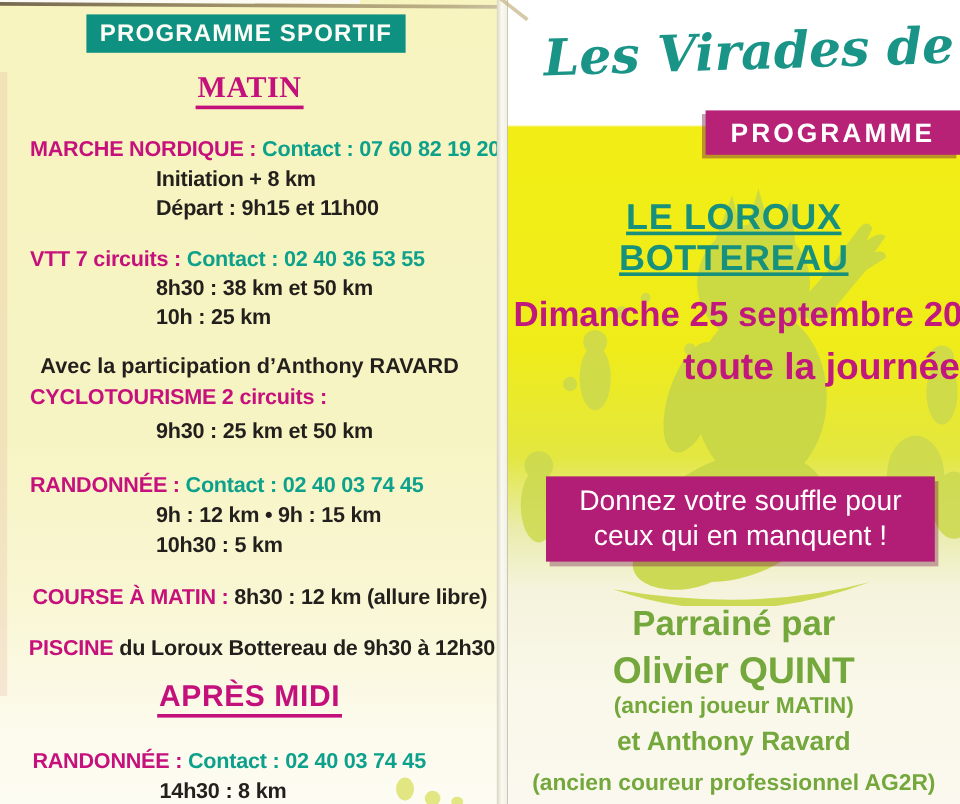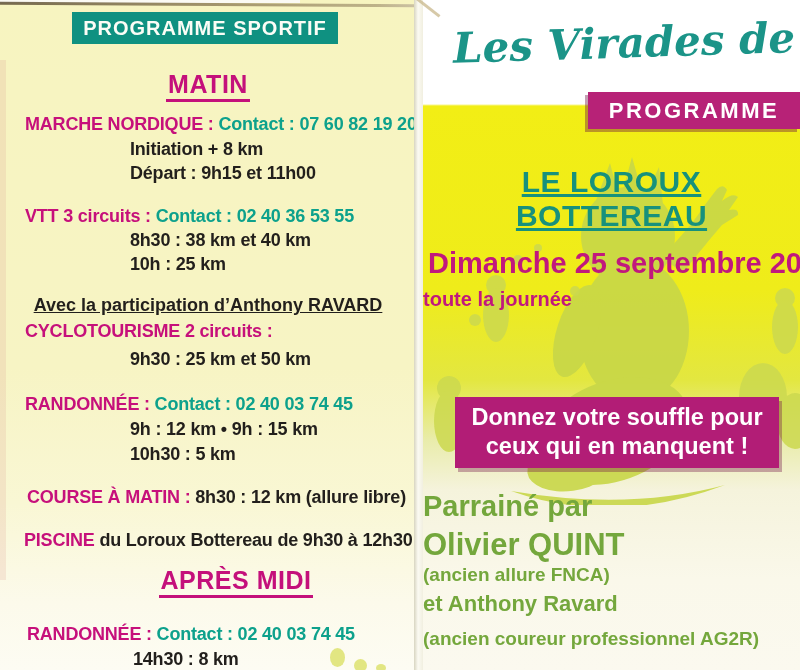--- a/index.html
+++ b/index.html
@@ -109,7 +109,7 @@
 
     <div class="lp-header">PROGRAMME SPORTIF</div>
 
-    <div class="lp-title" style="top:70px;">
+    <div class="lp-title" style="top:60px;font-family:Liberation Serif, serif;">
       <span>MATIN</span>
     </div>
 

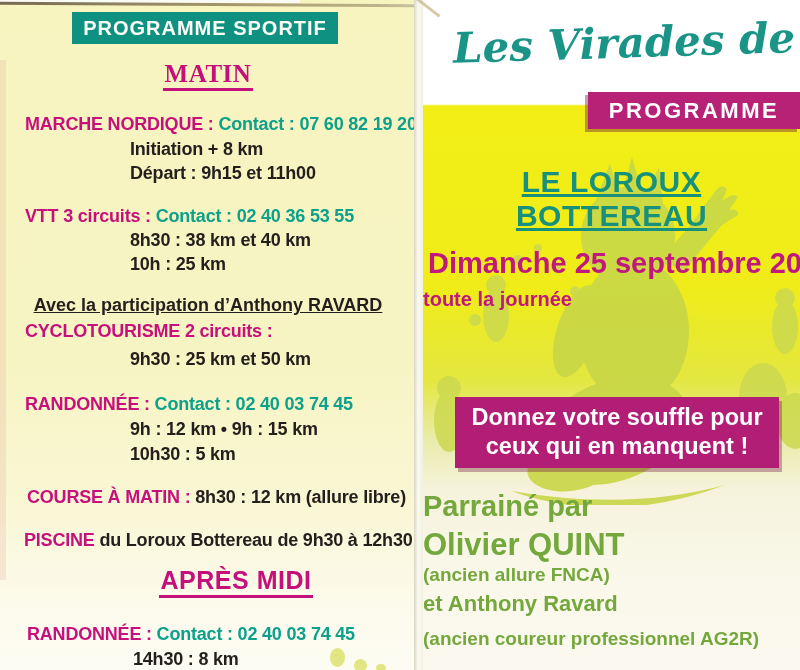--- a/index.html
+++ b/index.html
@@ -120,7 +120,7 @@
     <div class="lp-sub" style="top:163px;">Départ : 9h15 et 11h00</div>
 
     <div class="lp-row" style="top:206px;">
-      <span class="lbl">VTT 3 circuits :</span><span class="contact"> Contact : 02 40 36 53 55</span>
+      <span class="lbl">VTT 7 circuits :</span><span class="contact"> Contact : 02 40 36 53 55</span>
     </div>
     <div class="lp-sub" style="top:230px;">8h30 : 38 km et 40 km</div>
     <div class="lp-sub" style="top:254px;">10h : 25 km</div>

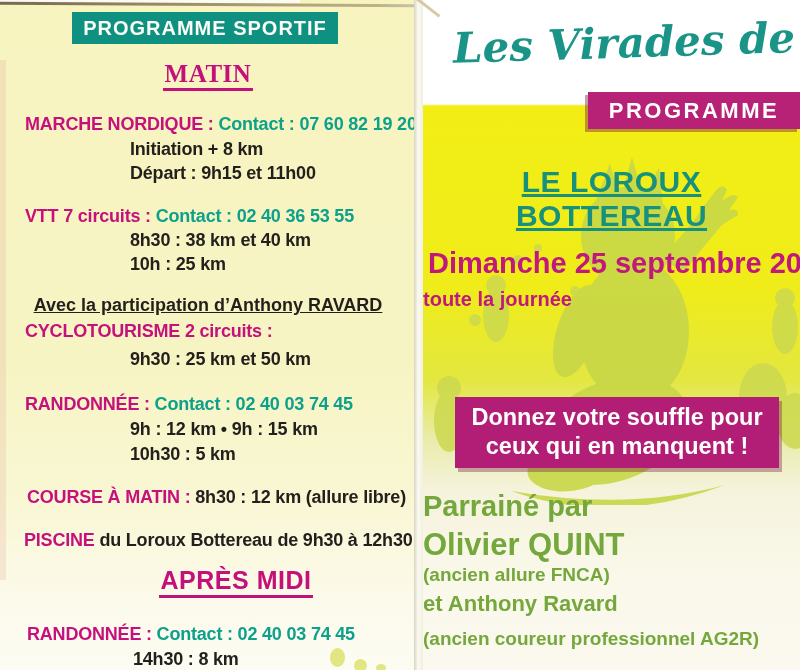--- a/index.html
+++ b/index.html
@@ -122,7 +122,7 @@
     <div class="lp-row" style="top:206px;">
       <span class="lbl">VTT 7 circuits :</span><span class="contact"> Contact : 02 40 36 53 55</span>
     </div>
-    <div class="lp-sub" style="top:230px;">8h30 : 38 km et 40 km</div>
+    <div class="lp-sub" style="top:230px;">8h30 : 38 km et 50 km</div>
     <div class="lp-sub" style="top:254px;">10h : 25 km</div>
 
     <div class="lp-note" style="top:295px;text-decoration:underline;">Avec la participation d’Anthony RAVARD</div>

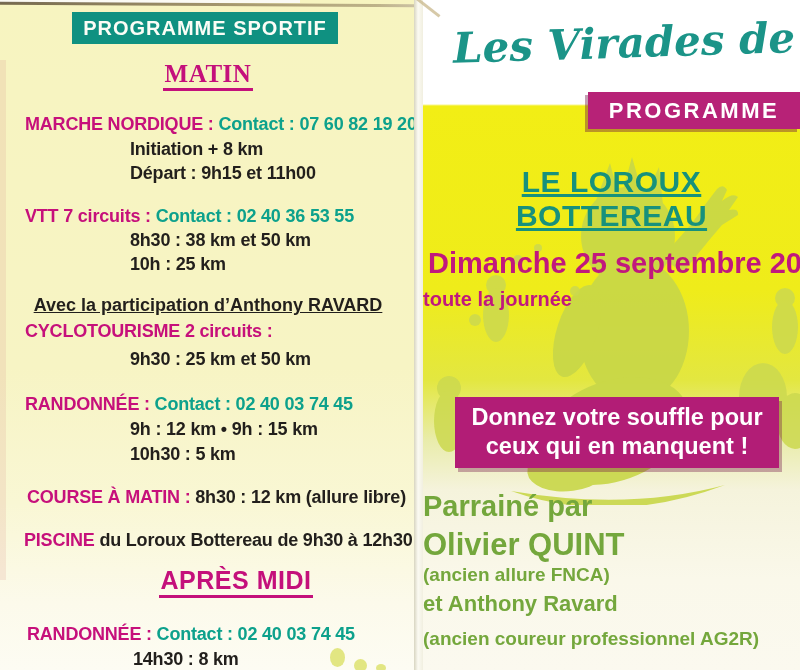--- a/index.html
+++ b/index.html
@@ -125,7 +125,7 @@
     <div class="lp-sub" style="top:230px;">8h30 : 38 km et 50 km</div>
     <div class="lp-sub" style="top:254px;">10h : 25 km</div>
 
-    <div class="lp-note" style="top:295px;text-decoration:underline;">Avec la participation d’Anthony RAVARD</div>
+    <div class="lp-note" style="top:295px;">Avec la participation d’Anthony RAVARD</div>
 
     <div class="lp-row" style="top:321px;">
       <span class="lbl">CYCLOTOURISME 2 circuits :</span>

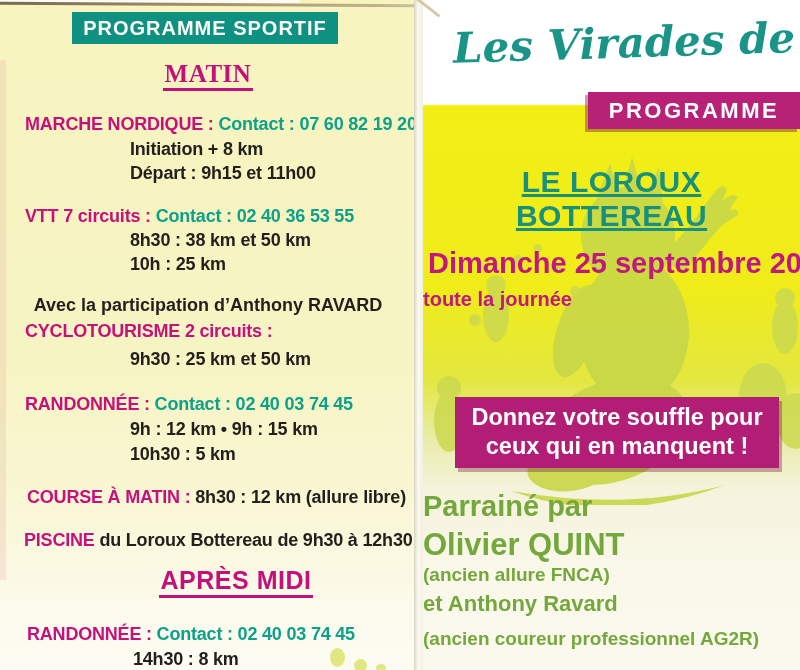--- a/index.html
+++ b/index.html
@@ -79,8 +79,8 @@
     color:#c1187d; font-weight:700; font-size:29px;
   }
   .date2 {
-    position:absolute; top:288px; width:100%; text-align:left; z-index:2;
-    color:#c1187d; font-weight:700; font-size:20px;
+    position:absolute; top:288px; width:100%; text-align:right; z-index:2;
+    color:#c1187d; font-weight:700; font-size:31px;
   }
   .cta {
     position:absolute; top:397px; left:32px; width:324px; z-index:3;

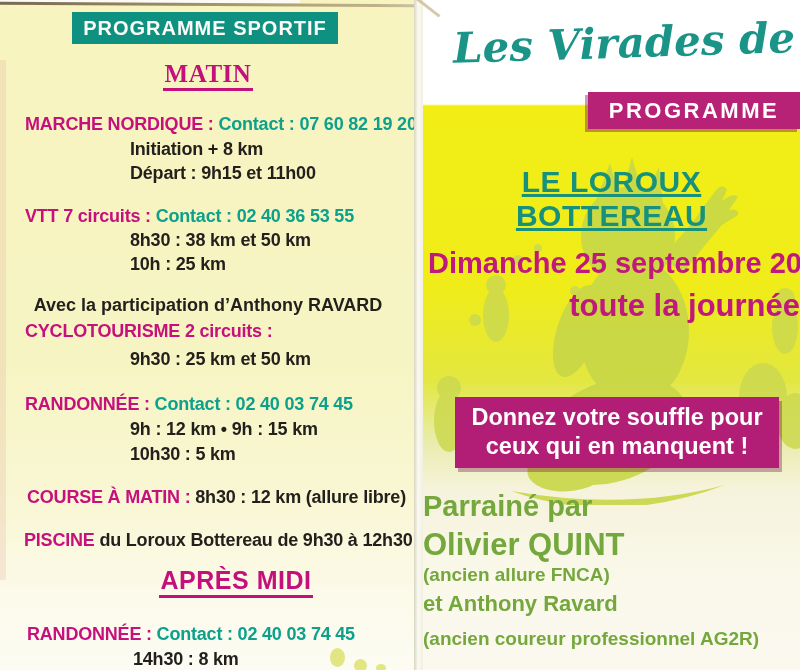--- a/index.html
+++ b/index.html
@@ -85,7 +85,7 @@
   .cta {
     position:absolute; top:397px; left:32px; width:324px; z-index:3;
     background:#b21d76; box-shadow:3px 4px 0 rgba(110,15,70,.35);
-    color:#ffffff; font-weight:700; font-size:23.5px; text-align:center;
+    color:#ffffff; font-weight:400; font-size:23.5px; text-align:center;
     padding:6px 2px 7px 2px; line-height:29px;
   }
   .sponsor { position:absolute; width:100%; text-align:left; color:#74a73c; font-weight:700; z-index:2; }

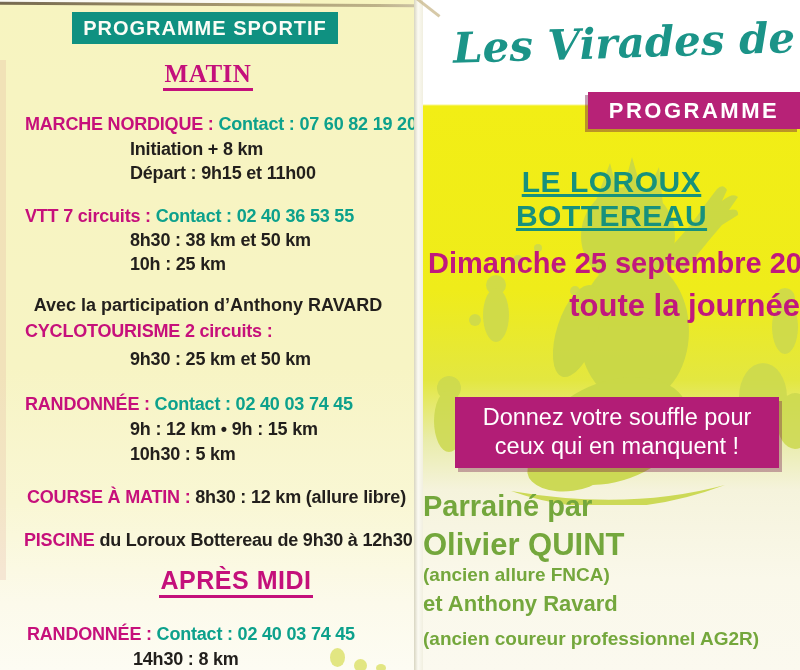--- a/index.html
+++ b/index.html
@@ -88,7 +88,7 @@
     color:#ffffff; font-weight:400; font-size:23.5px; text-align:center;
     padding:6px 2px 7px 2px; line-height:29px;
   }
-  .sponsor { position:absolute; width:100%; text-align:left; color:#74a73c; font-weight:700; z-index:2; }
+  .sponsor { position:absolute; width:100%; text-align:center; color:#74a73c; font-weight:700; z-index:2;margin-top:14px; }
   .sp-intro { top:490px; font-size:29px; }
   .sp-name1 { top:527px; font-size:31px; }
   .sp-sub1  { top:564px; font-size:19px; }

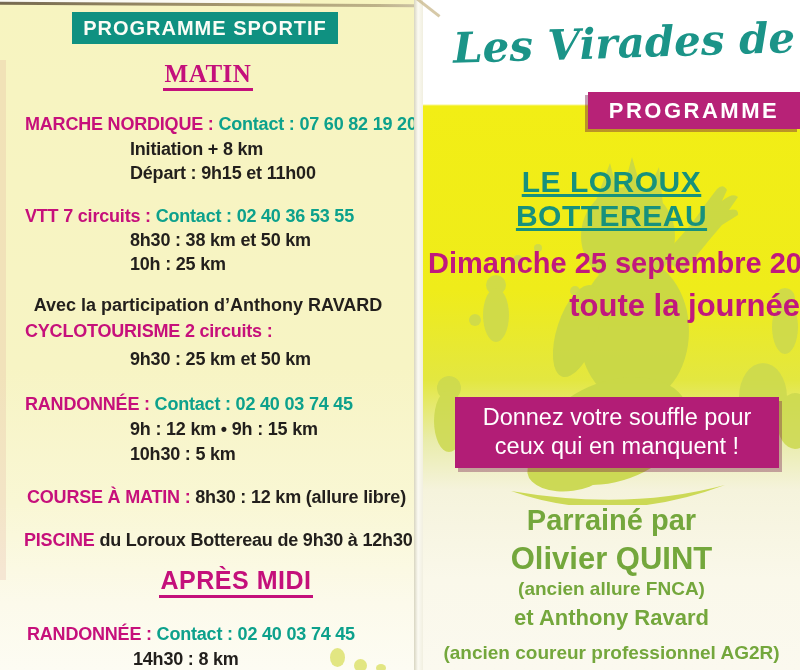--- a/index.html
+++ b/index.html
@@ -146,7 +146,7 @@
       <span class="lbl">PISCINE</span><span class="blk"> du Loroux Bottereau de 9h30 à 12h30</span>
     </div>
 
-    <div class="lp-title" style="top:566px;margin-left:28px;">
+    <div class="lp-title" style="top:566px;">
       <span>APRÈS MIDI</span>
     </div>
 

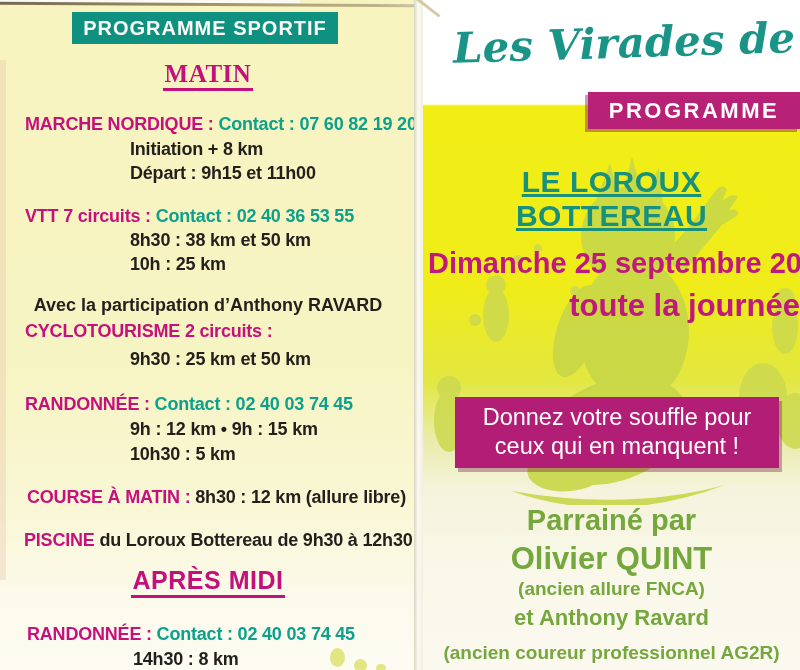--- a/index.html
+++ b/index.html
@@ -209,7 +209,7 @@
 
     <div class="sponsor sp-intro">Parrainé par</div>
     <div class="sponsor sp-name1">Olivier QUINT</div>
-    <div class="sponsor sp-sub1">(ancien allure FNCA)</div>
+    <div class="sponsor sp-sub1">(ancien joueur MATIN)</div>
     <div class="sponsor sp-name2">et Anthony Ravard</div>
     <div class="sponsor sp-sub2">(ancien coureur professionnel AG2R)</div>
   </div>

